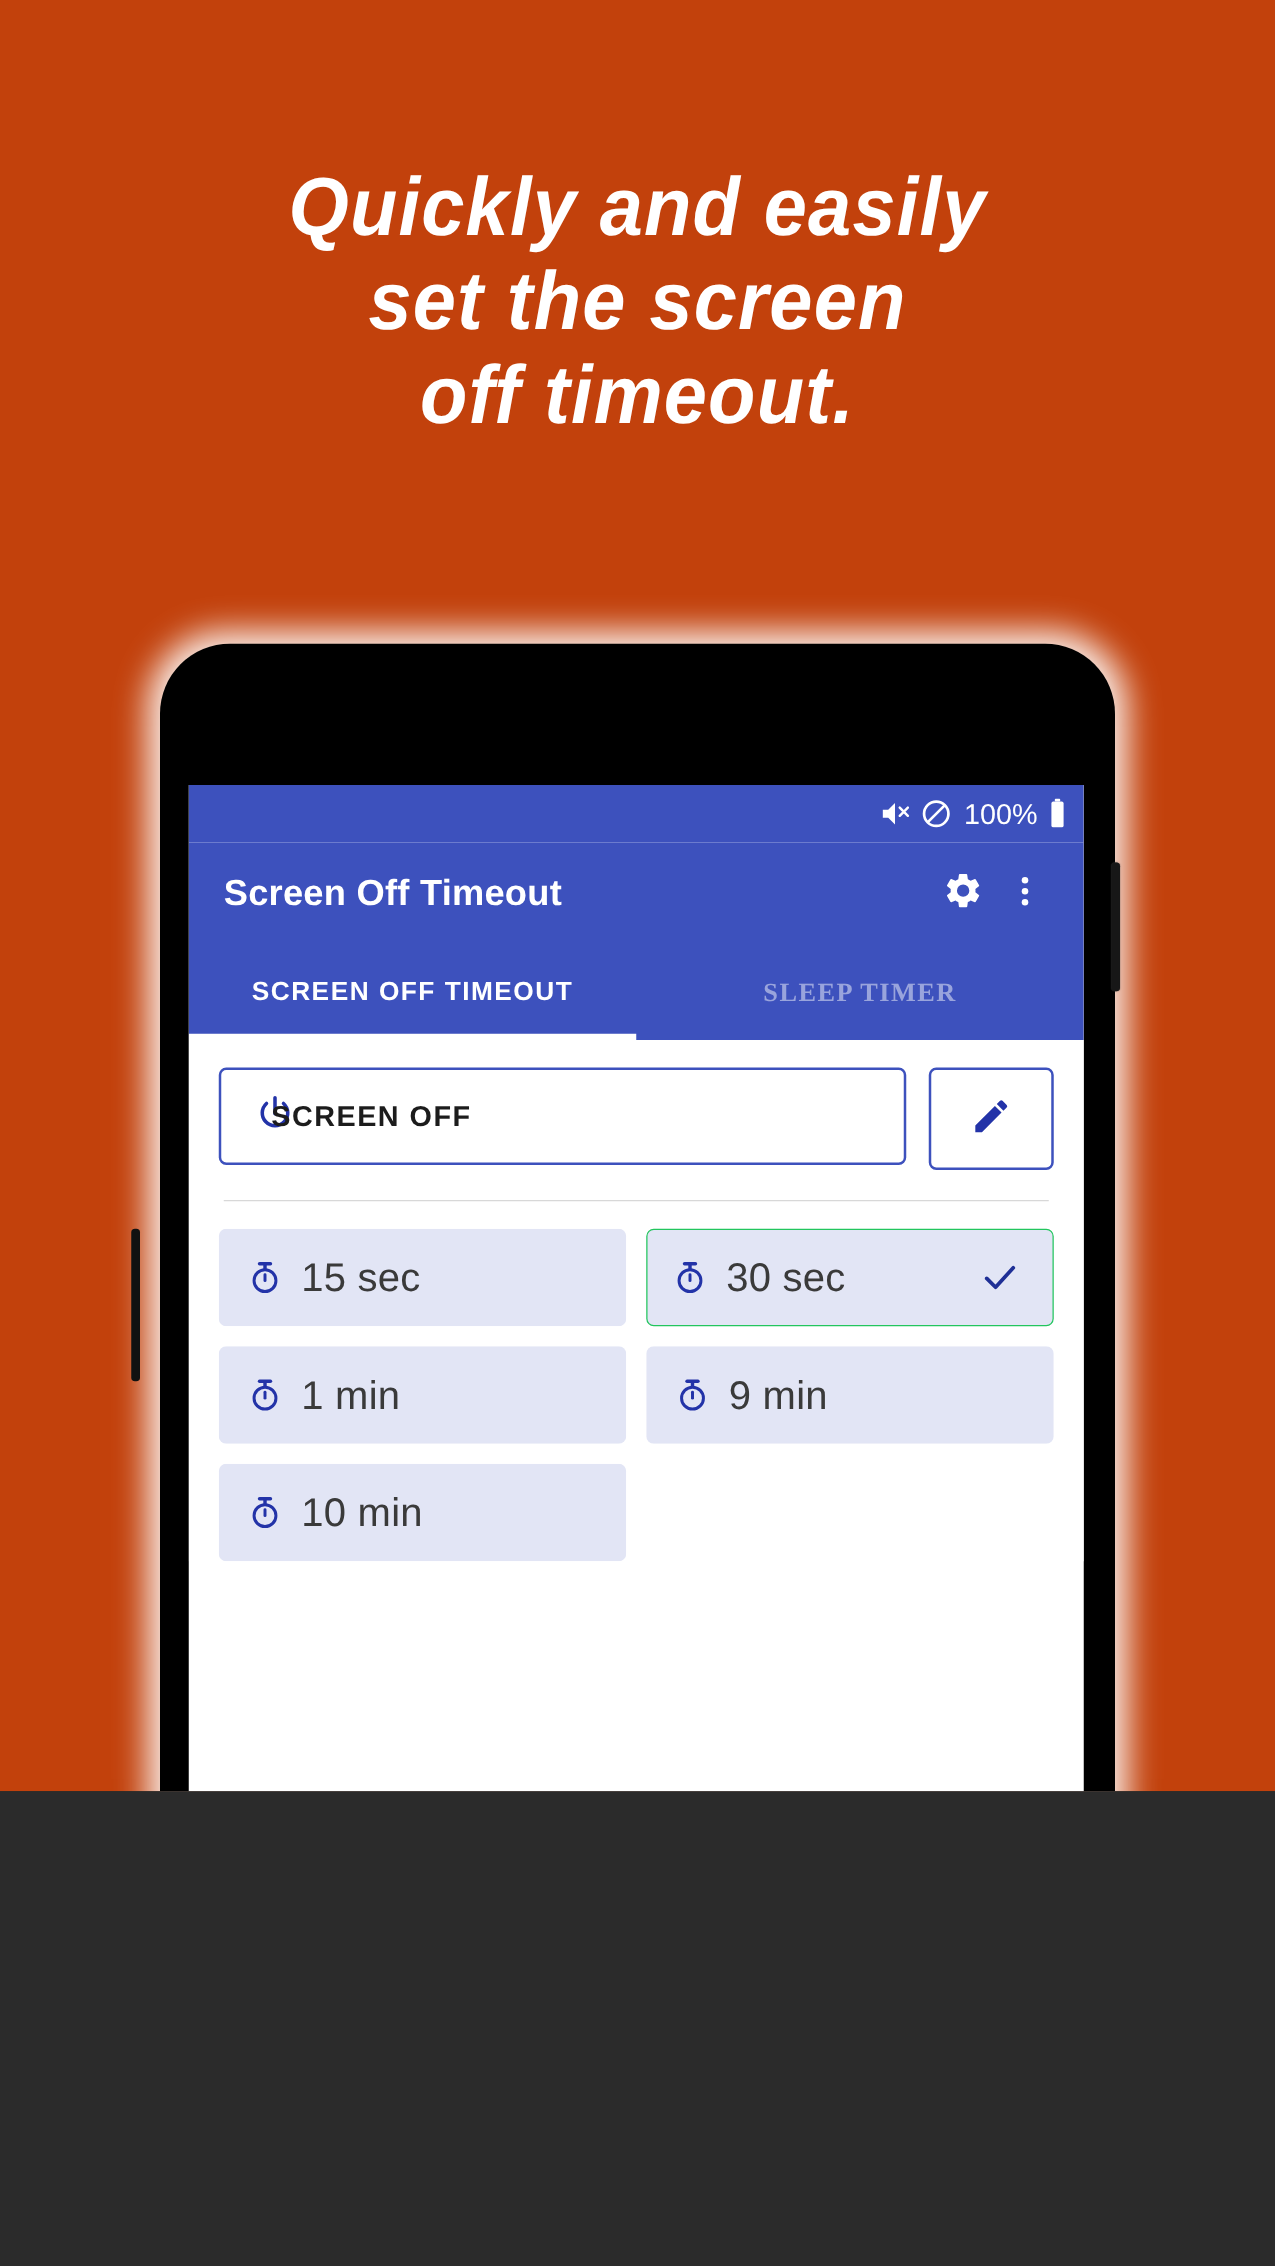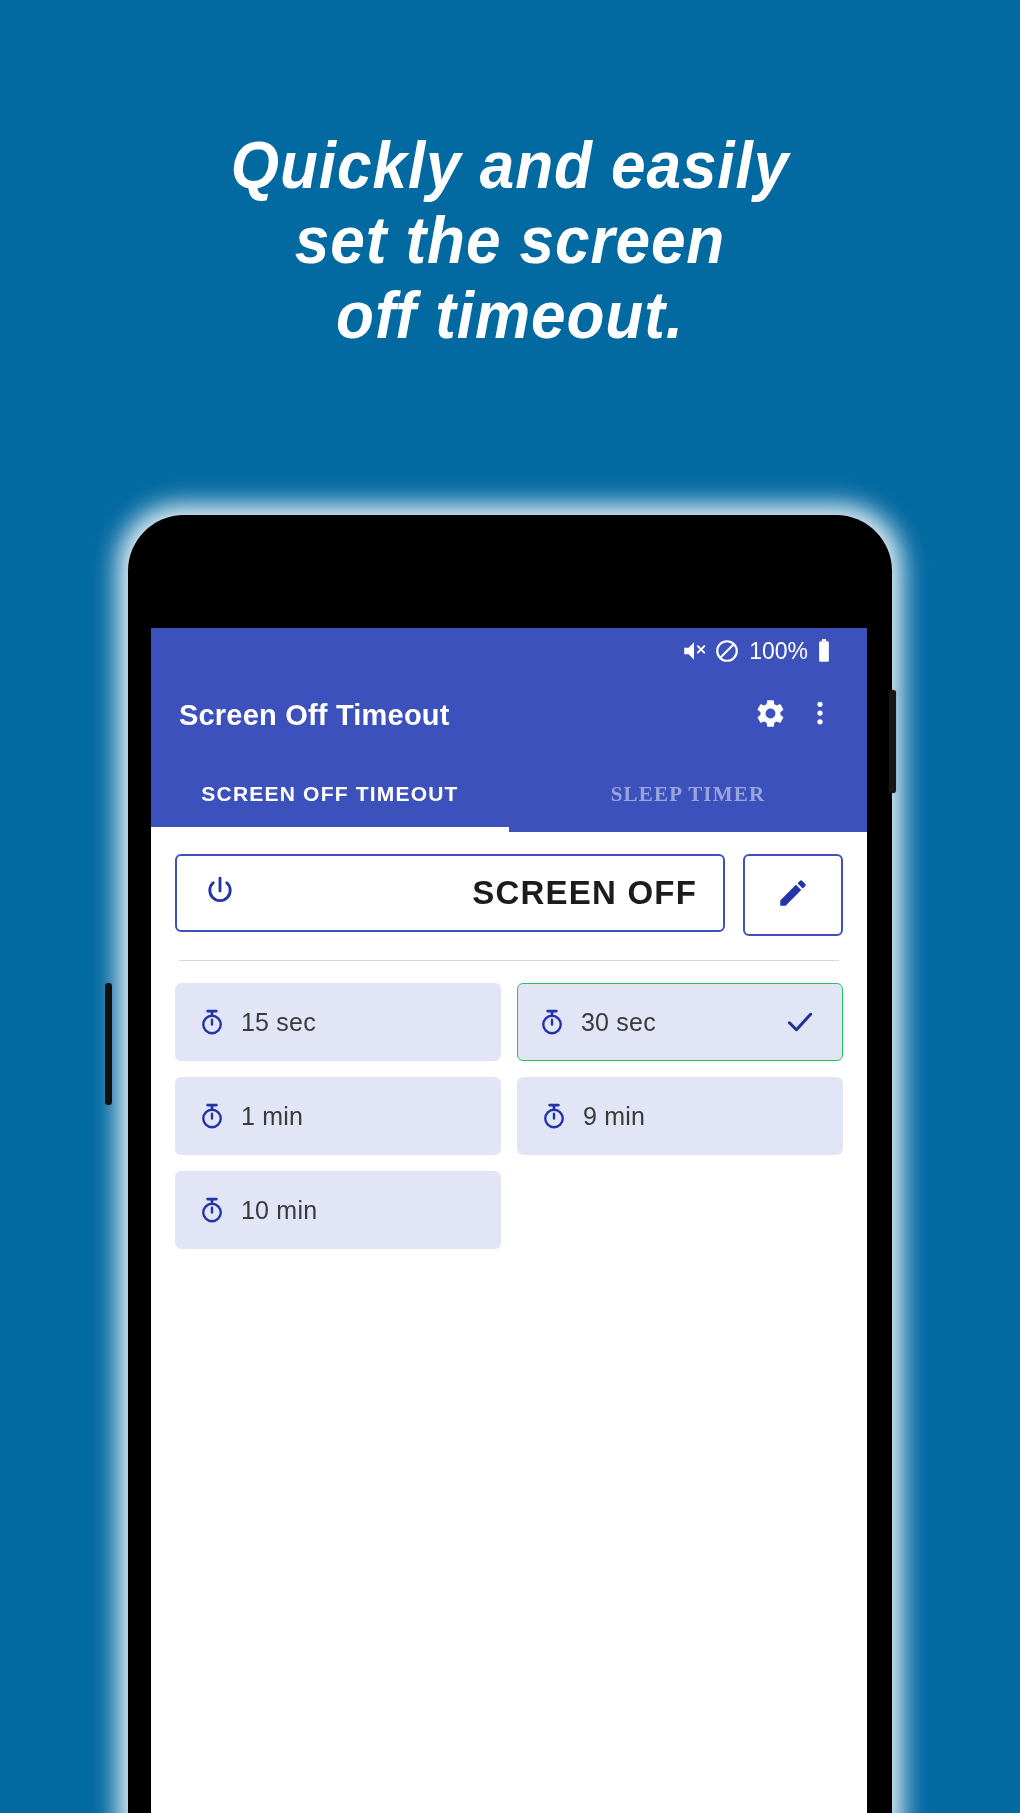--- a/index.html
+++ b/index.html
@@ -11,9 +11,9 @@
   #app-screenshot {
     position: relative;
     width: 1020px;
-    height: 1813px;
+    height: 1433px;
     overflow: hidden;
-    background: #0369a1;
+    background: #c2410c;
     font-family: "Liberation Sans", sans-serif;
     -webkit-font-smoothing: antialiased;
   }

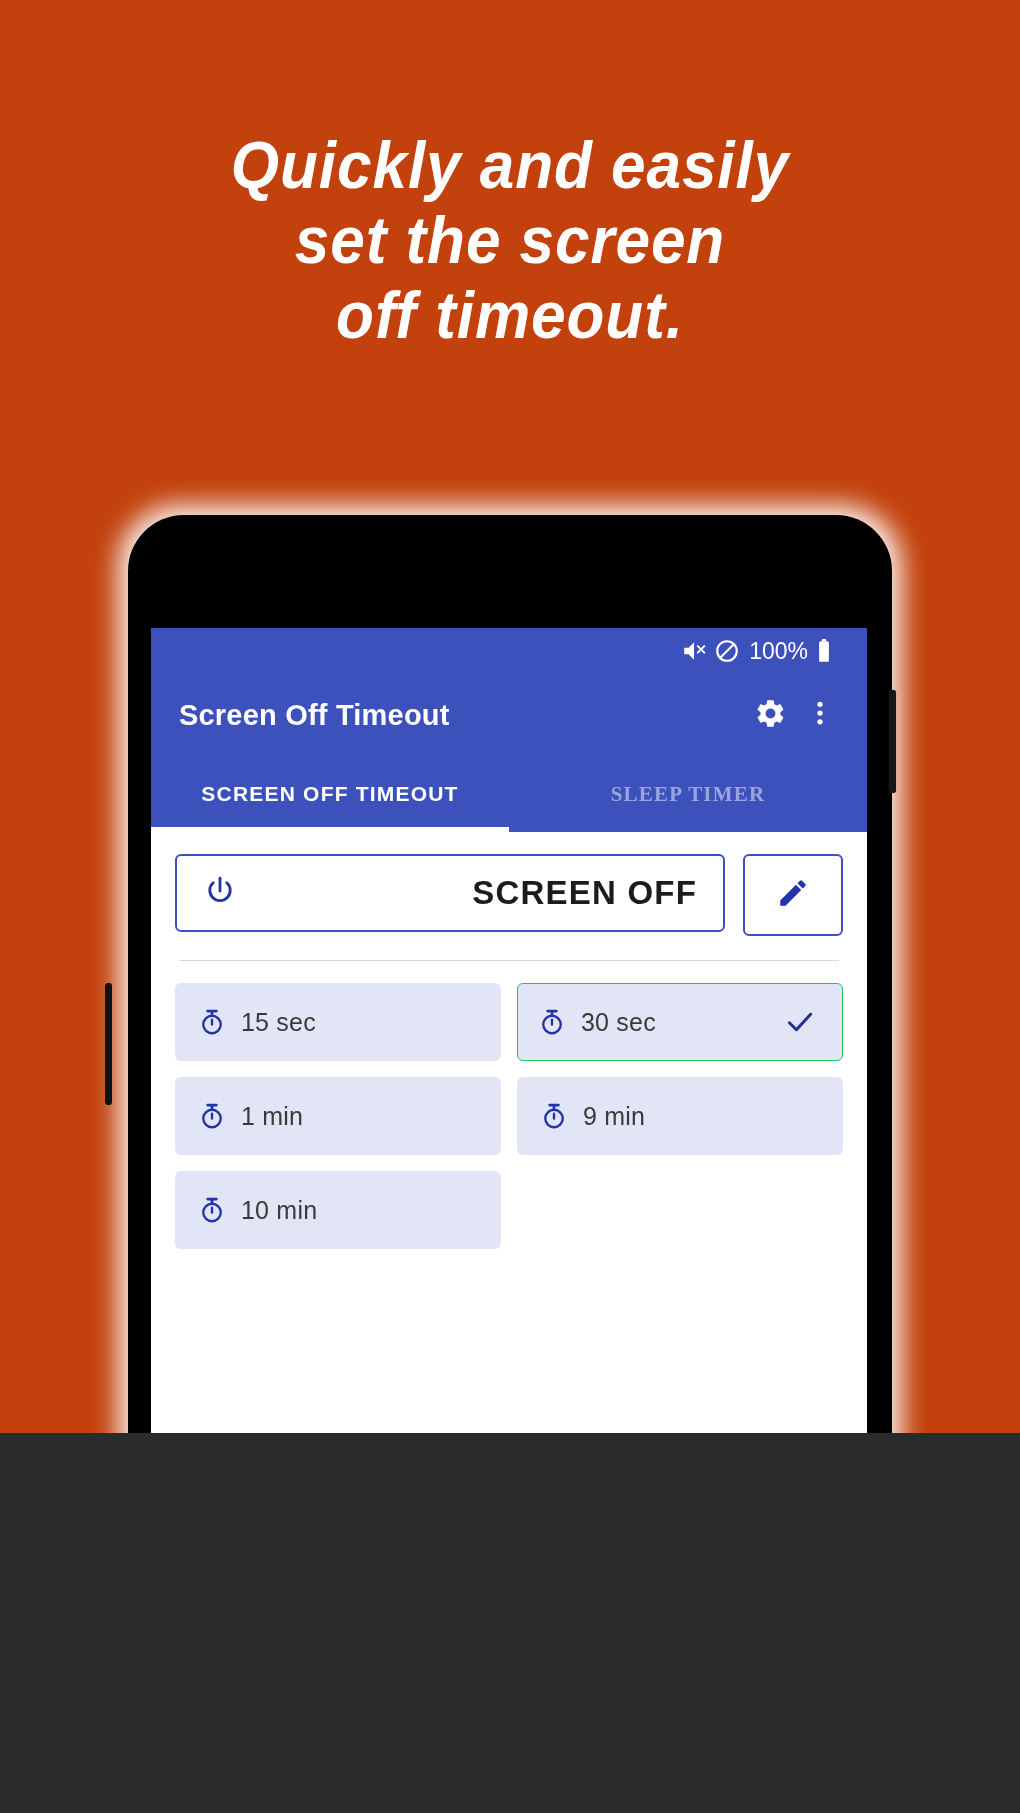--- a/index.html
+++ b/index.html
@@ -98,7 +98,7 @@
     display: flex;
     align-items: center;
     justify-content: flex-end;
-    padding-right: 34px;
+    padding-right: 12px;
     box-sizing: border-box;
   }
   .status-icons {

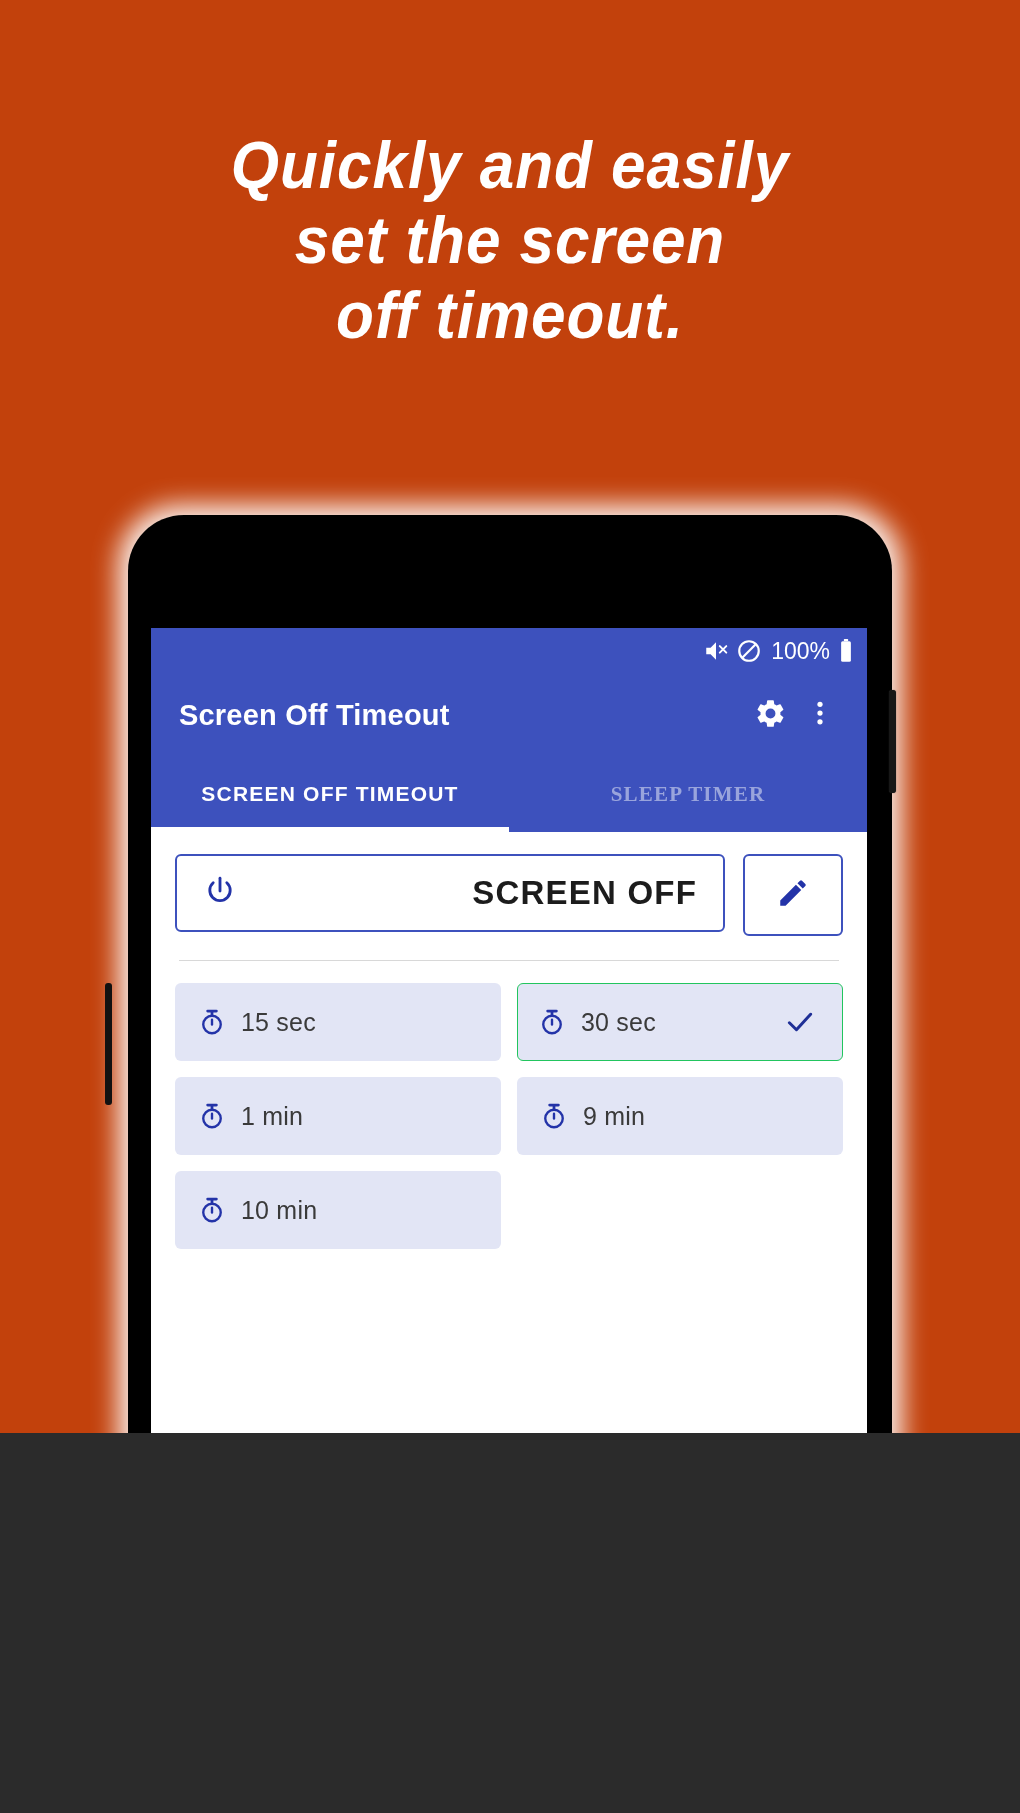--- a/index.html
+++ b/index.html
@@ -196,9 +196,9 @@
   }
   .screen-off-label {
     flex: 1;
-    text-align: right;
+    text-align: left;
     color: #1c1c1c;
-    font-size: 33px;
+    font-size: 23px;
     font-weight: bold;
     letter-spacing: 1.2px;
     margin-left: -20px;

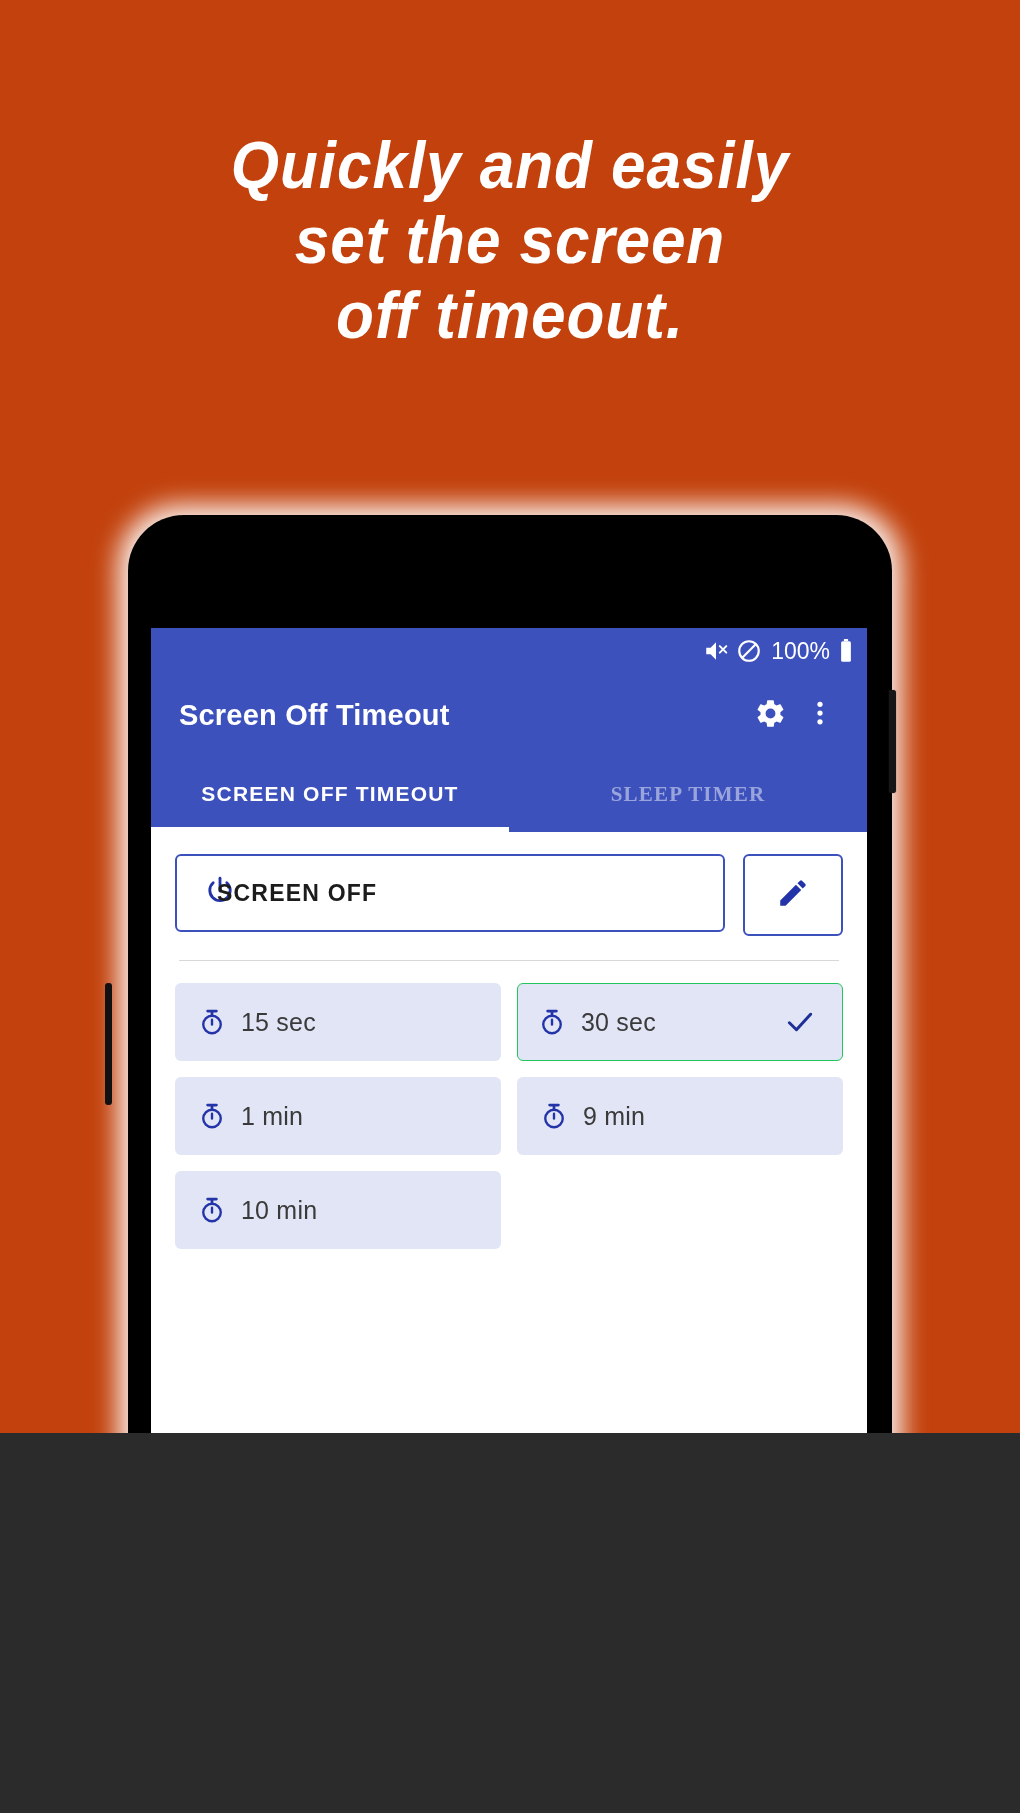--- a/index.html
+++ b/index.html
@@ -249,7 +249,7 @@
   }
   .tile-label {
     color: #3a3a3a;
-    font-size: 25px;
+    font-size: 32px;
     letter-spacing: 0.2px;
     flex: 1;
   }

